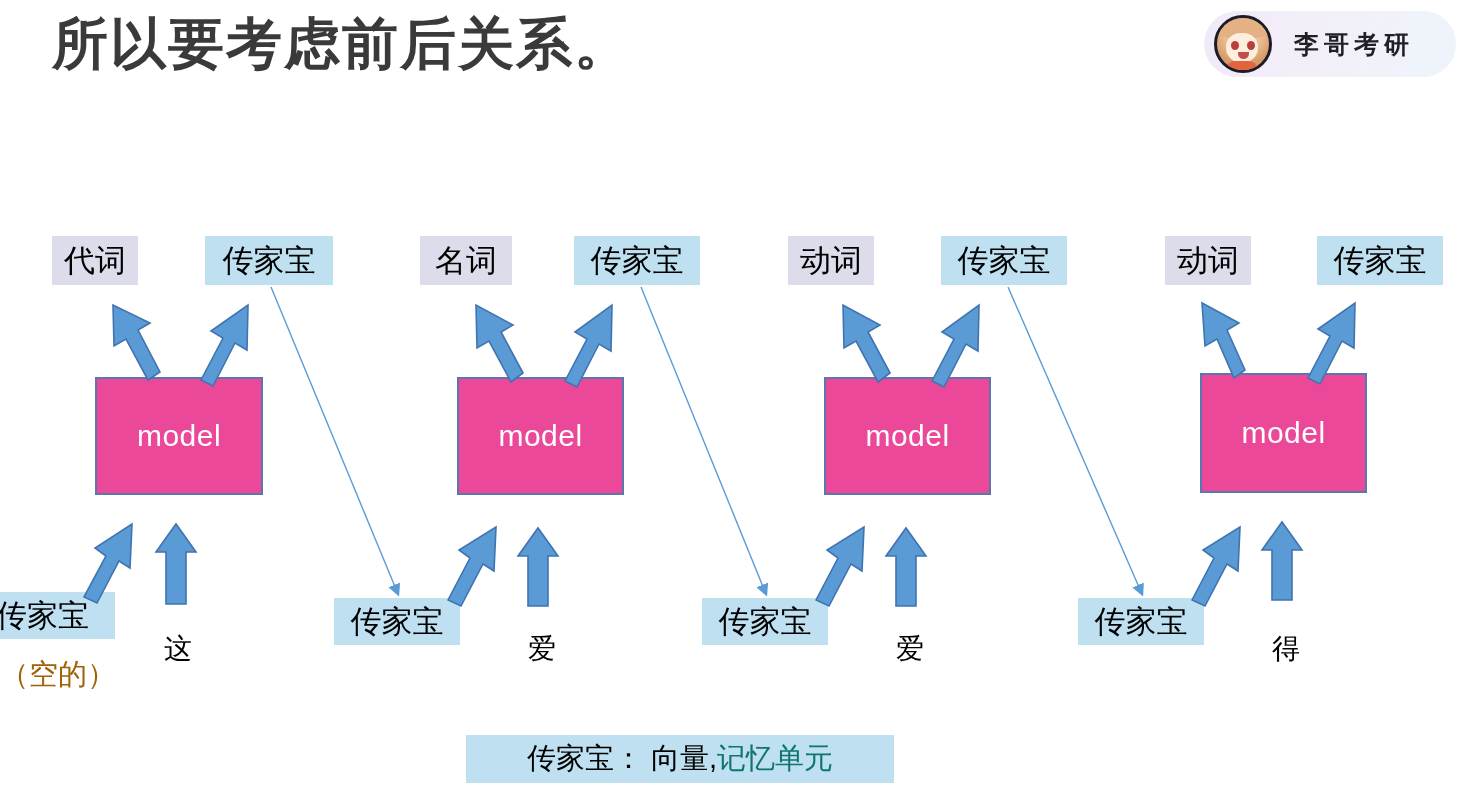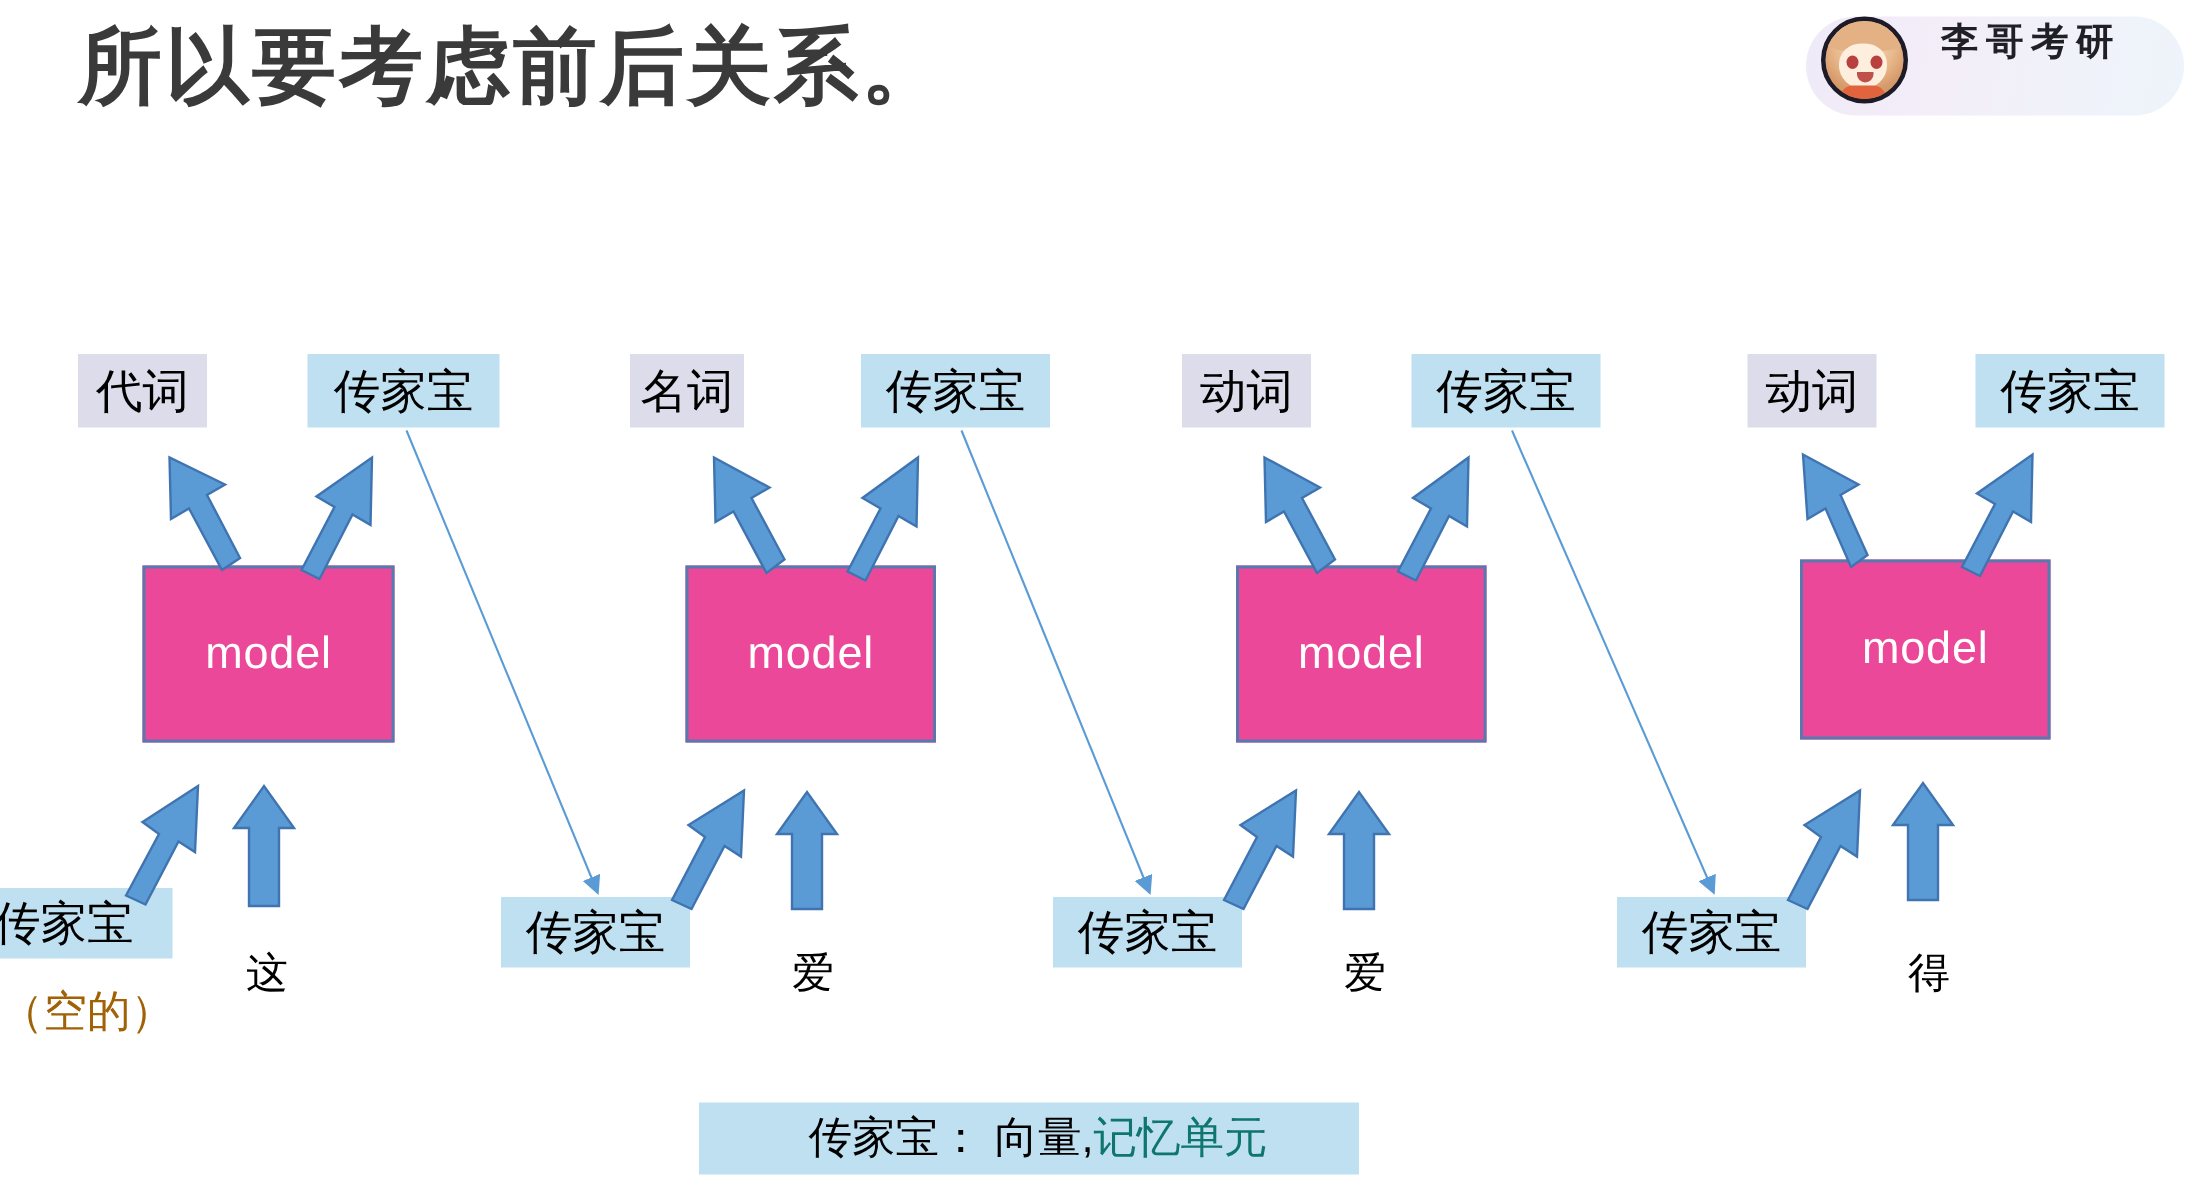--- a/index.html
+++ b/index.html
@@ -43,6 +43,7 @@
     border-radius: 33px;
     background: linear-gradient(100deg, #efeaf7 0%, #f3eef8 40%, #f0f2fa 70%, #eef4fb 100%);
     display: flex;
+    align-items: center;
     box-sizing: border-box;
     padding-left: 10px;
   }

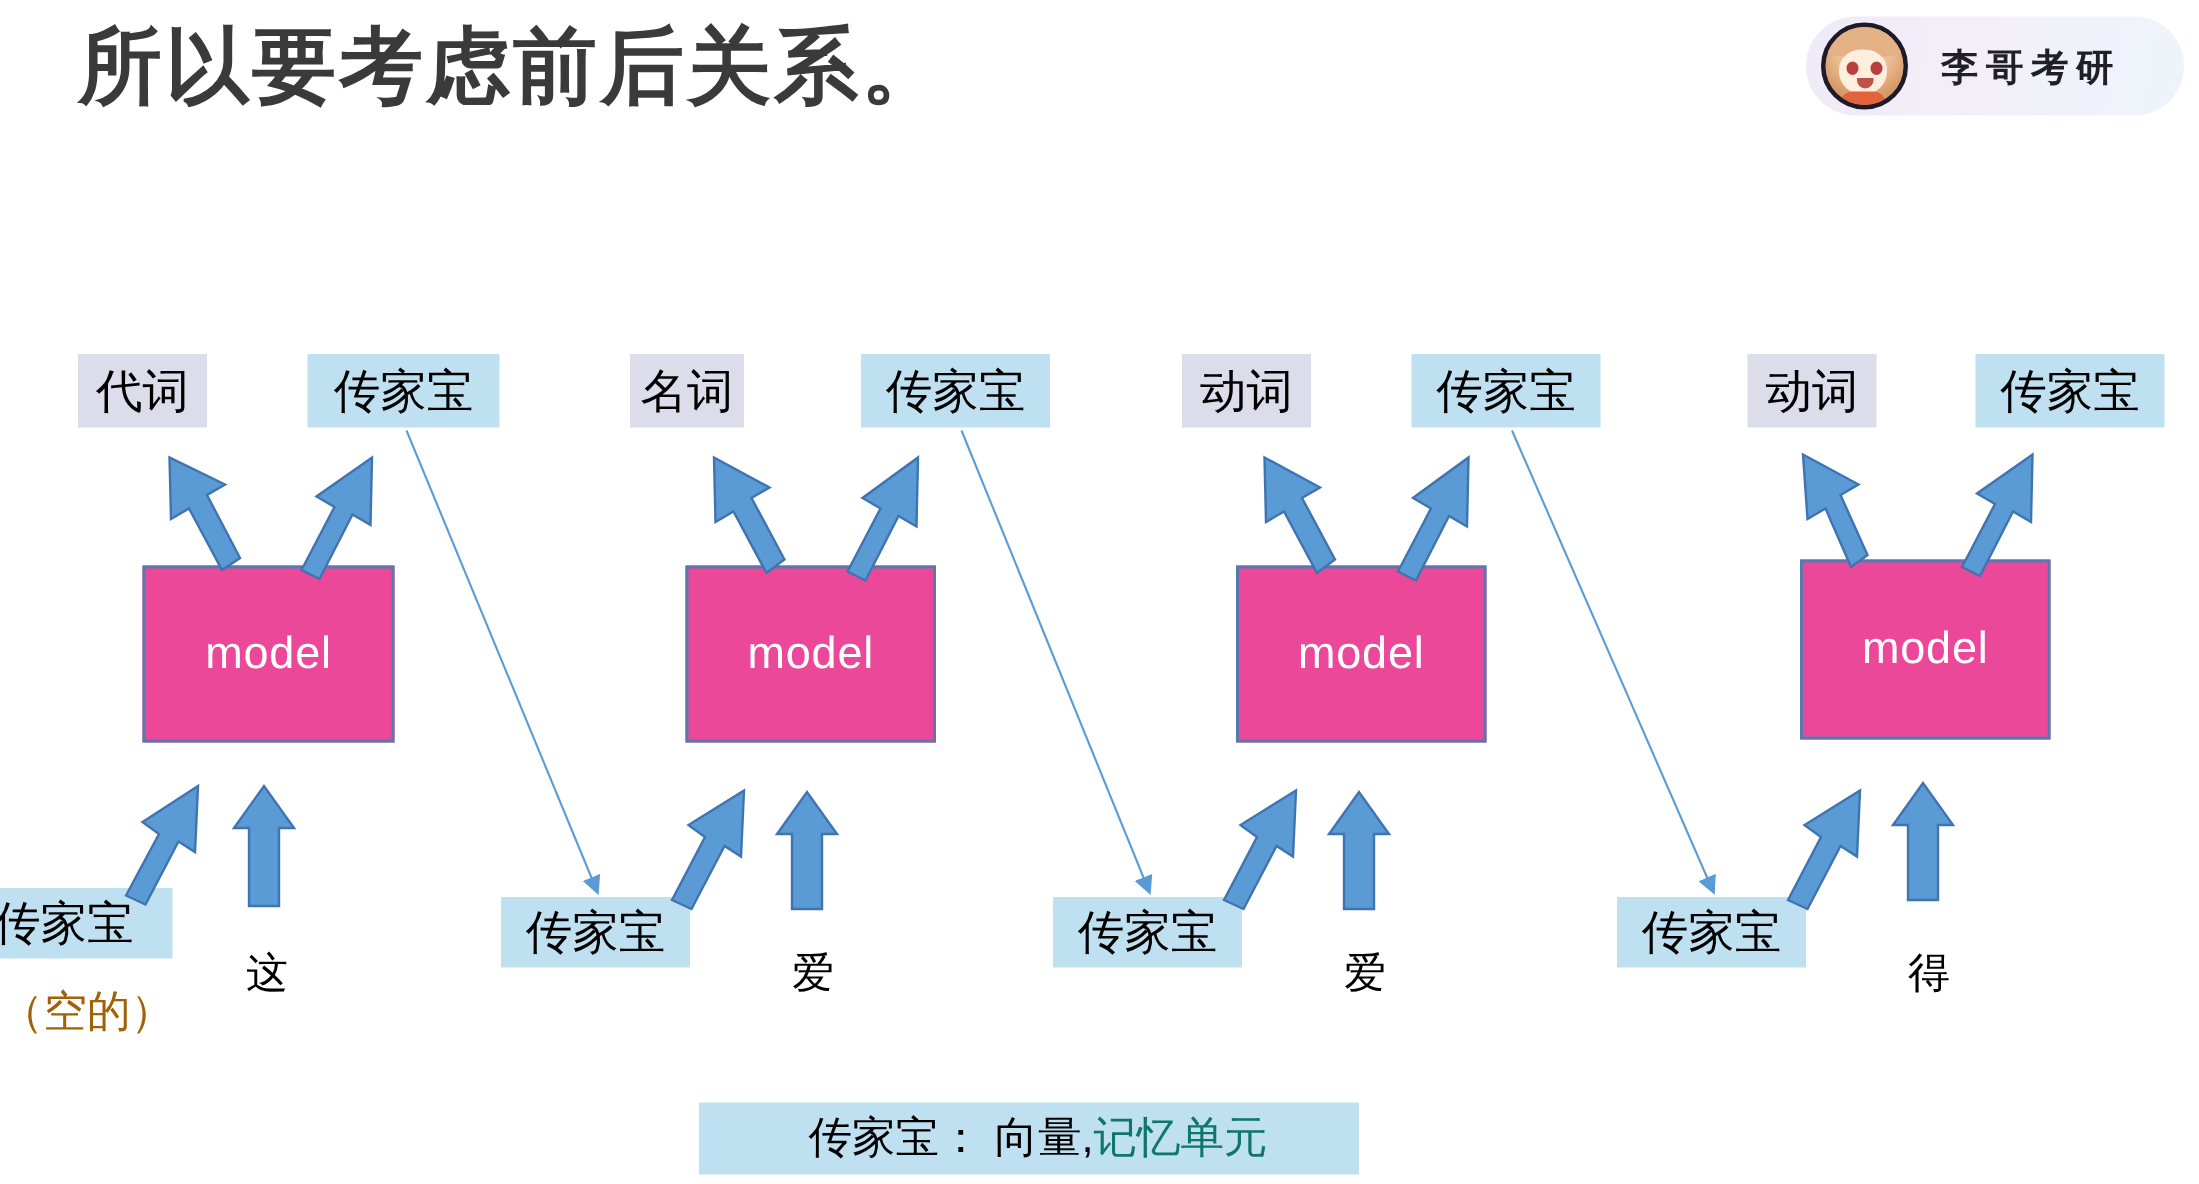--- a/index.html
+++ b/index.html
@@ -224,7 +224,7 @@
   <div class="note-label" style="left:0px;   top:655px;">（空的）</div>
   <div class="word-label" style="left:148px; top:630px; width:60px;">这</div>
 
-  <div class="tag-box pos" style="left:420px; top:236px; width:76px;  height:49px;">名词</div>
+  <div class="tag-box pos" style="left:420px; top:236px; width:92px;  height:49px;">名词</div>
   <div class="tag-box state" style="left:574px; top:236px; width:126px; height:49px;">传家宝</div>
   <div class="model-box" style="left:457px; top:377px; width:167px; height:118px;">model</div>
   <div class="tag-box state" style="left:334px; top:598px; width:126px; height:47px;">传家宝</div>

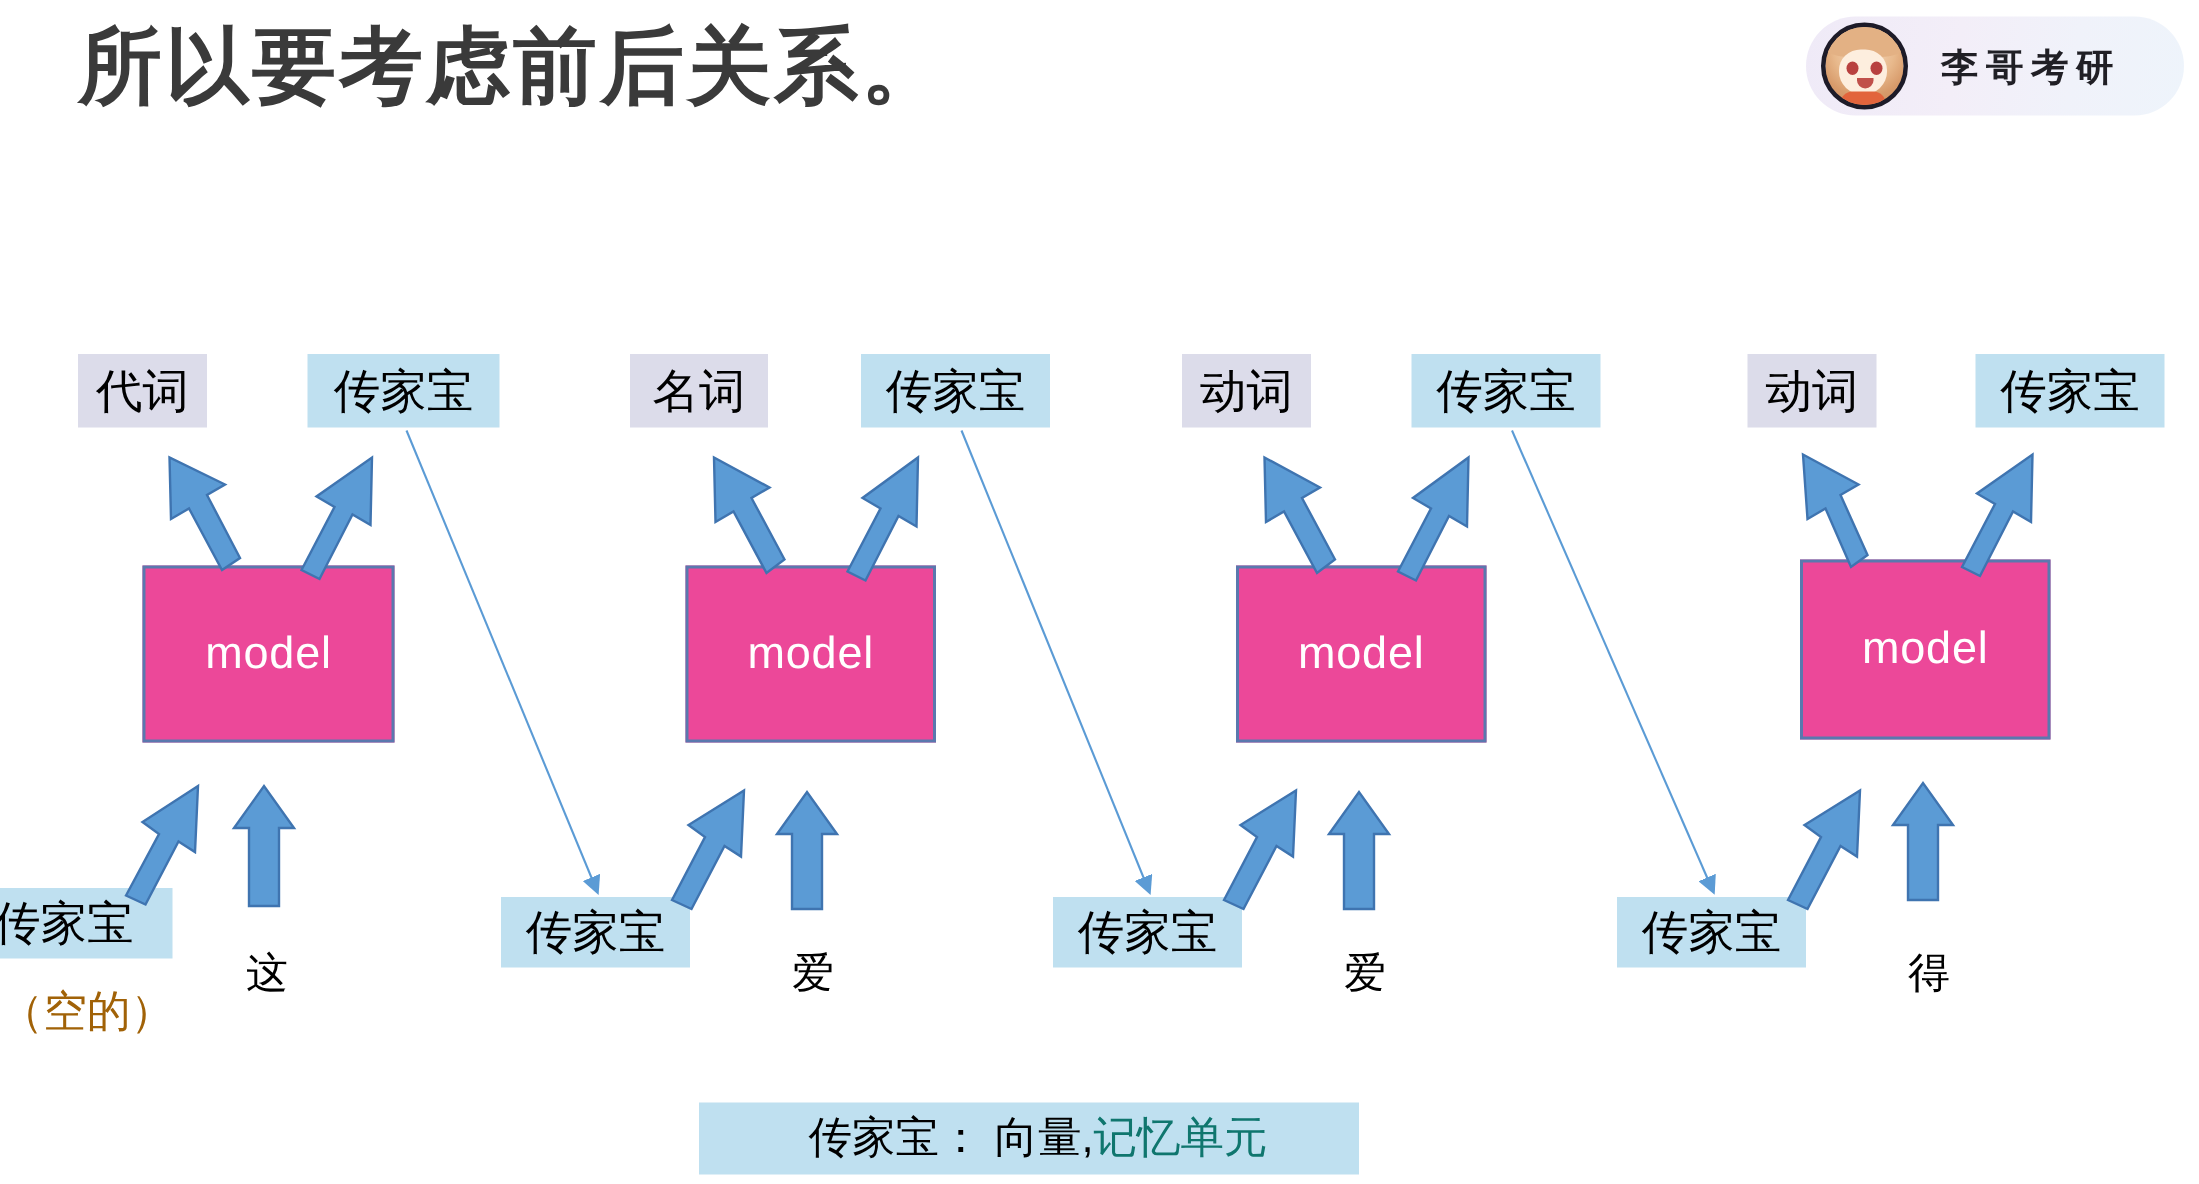--- a/index.html
+++ b/index.html
@@ -168,7 +168,6 @@
     justify-content: center;
     font-size: 29px;
     white-space: nowrap;
-    padding-left: 12px;
   }
   .legend-bar .red { color: #0f766e; }
 

